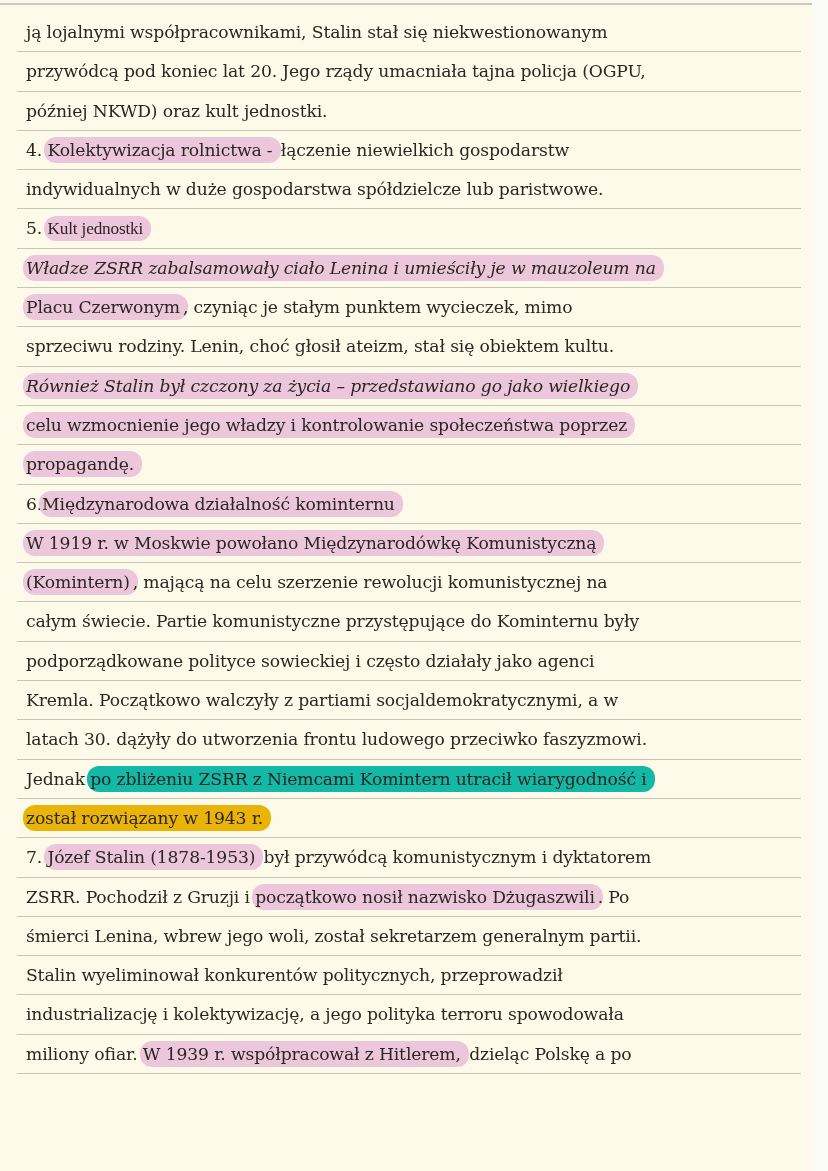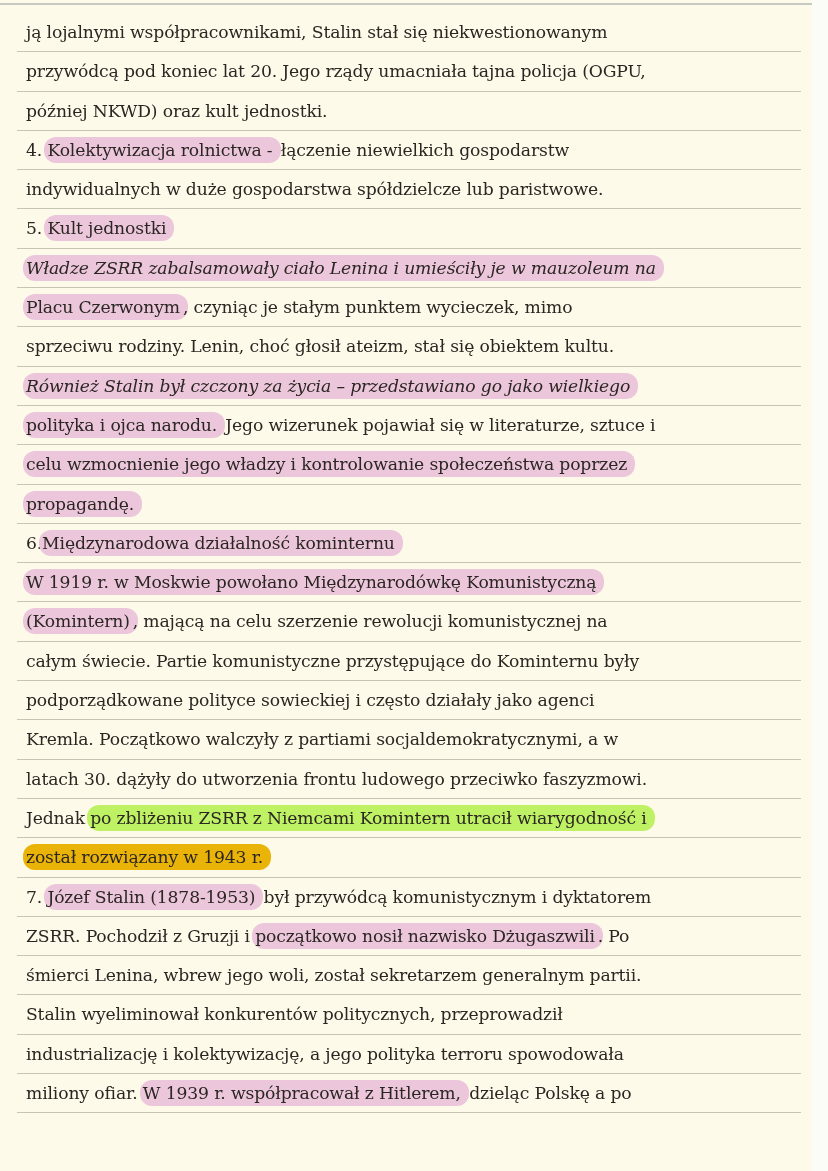--- a/index.html
+++ b/index.html
@@ -53,7 +53,7 @@
     <div class="line"><span class="plain">później NKWD) oraz kult jednostki.</span></div>
     <div class="line"><span class="plain">4. </span><span class="hl" style="background: rgb(236, 199, 220);">Kolektywizacja rolnictwa -</span><span class="plain"> łączenie niewielkich gospodarstw</span></div>
     <div class="line"><span class="plain">indywidualnych w duże gospodarstwa spółdzielcze lub paristwowe.</span></div>
-    <div class="line"><span class="plain">5. </span><span class="hl" style="background: rgb(236, 199, 220);">Kult jednostki</span></div>
+    <div class="line"><span class="plain">5. </span><span class="hl" style="background: rgb(236, 199, 220); font-family: Liberation Serif, serif;">Kult jednostki</span></div>
     <div class="line"><span class="hl" style="background: rgb(236, 199, 220); font-style: italic;">Władze ZSRR zabalsamowały ciało Lenina i umieściły je w mauzoleum na</span></div>
     <div class="line"><span class="hl" style="background: rgb(236, 199, 220);">Placu Czerwonym</span><span class="plain">, czyniąc je stałym punktem wycieczek, mimo</span></div>
     <div class="line"><span class="plain">sprzeciwu rodziny. Lenin, choć głosił ateizm, stał się obiektem kultu.</span></div>

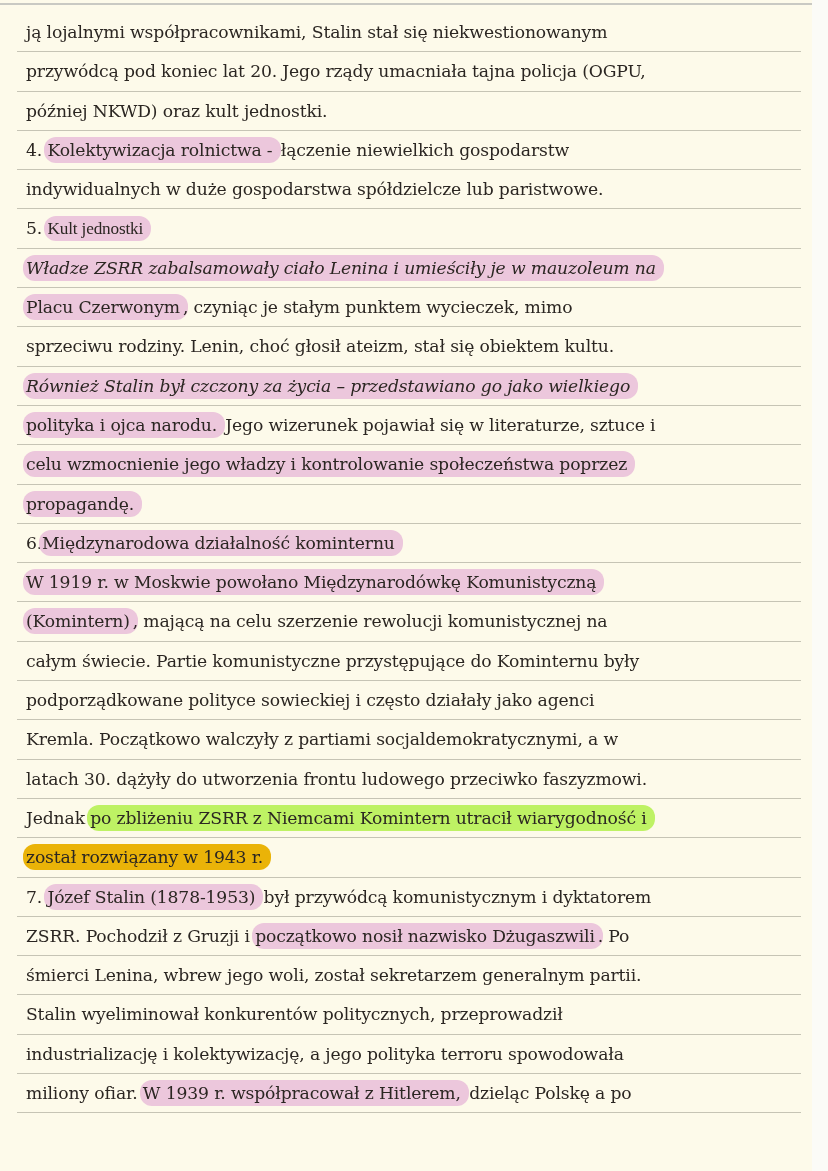--- a/index.html
+++ b/index.html
@@ -58,7 +58,6 @@
     <div class="line"><span class="hl" style="background: rgb(236, 199, 220);">Placu Czerwonym</span><span class="plain">, czyniąc je stałym punktem wycieczek, mimo</span></div>
     <div class="line"><span class="plain">sprzeciwu rodziny. Lenin, choć głosił ateizm, stał się obiektem kultu.</span></div>
     <div class="line"><span class="hl" style="background: rgb(236, 199, 220); font-style: italic;">Również Stalin był czczony za życia – przedstawiano go jako wielkiego</span></div>
-    <div class="line"><span class="hl" style="background: rgb(236, 199, 220);">polityka i ojca narodu.</span><span class="plain"> Jego wizerunek pojawiał się w literaturze, sztuce i</span></div>
     <div class="line"><span class="hl" style="background: rgb(236, 199, 220);">celu wzmocnienie jego władzy i kontrolowanie społeczeństwa poprzez</span></div>
     <div class="line"><span class="hl" style="background: rgb(236, 199, 220);">propagandę.</span></div>
     <div class="line"><span class="plain">6.</span><span class="hl" style="background: rgb(236, 199, 220);">Międzynarodowa działalność kominternu</span></div>

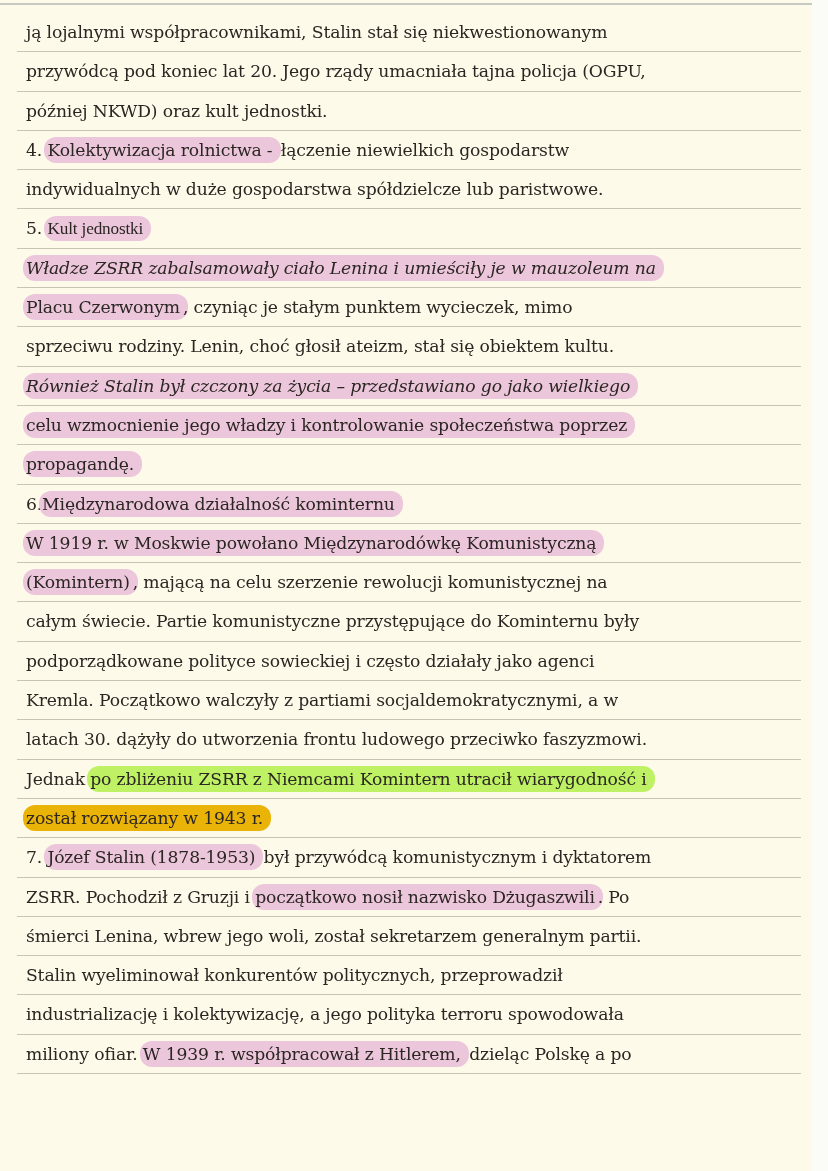--- a/index.html
+++ b/index.html
@@ -67,7 +67,7 @@
     <div class="line"><span class="plain">podporządkowane polityce sowieckiej i często działały jako agenci</span></div>
     <div class="line"><span class="plain">Kremla. Początkowo walczyły z partiami socjaldemokratycznymi, a w</span></div>
     <div class="line"><span class="plain">latach 30. dążyły do utworzenia frontu ludowego przeciwko faszyzmowi.</span></div>
-    <div class="line"><span class="plain">Jednak </span><span class="hl" style="background: #bef264; text-align: center;">po zbliżeniu ZSRR z Niemcami Komintern utracił wiarygodność i</span></div>
+    <div class="line"><span class="plain">Jednak </span><span class="hl" style="background: #14b8a6; text-align: center;">po zbliżeniu ZSRR z Niemcami Komintern utracił wiarygodność i</span></div>
     <div class="line"><span class="hl" style="background: #eab308;">został rozwiązany w 1943 r.</span></div>
     <div class="line"><span class="plain">7. </span><span class="hl" style="background: rgb(236, 199, 220);">Józef Stalin (1878-1953)</span><span class="plain"> był przywódcą komunistycznym i dyktatorem</span></div>
     <div class="line"><span class="plain">ZSRR. Pochodził z Gruzji i </span><span class="hl" style="background: rgb(236, 199, 220);">początkowo nosił nazwisko Dżugaszwili</span><span class="plain">. Po</span></div>

